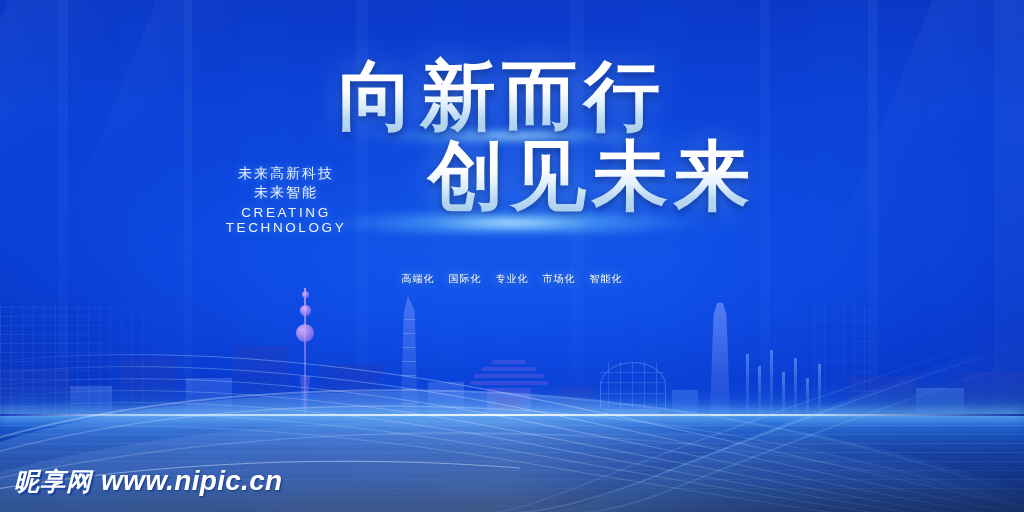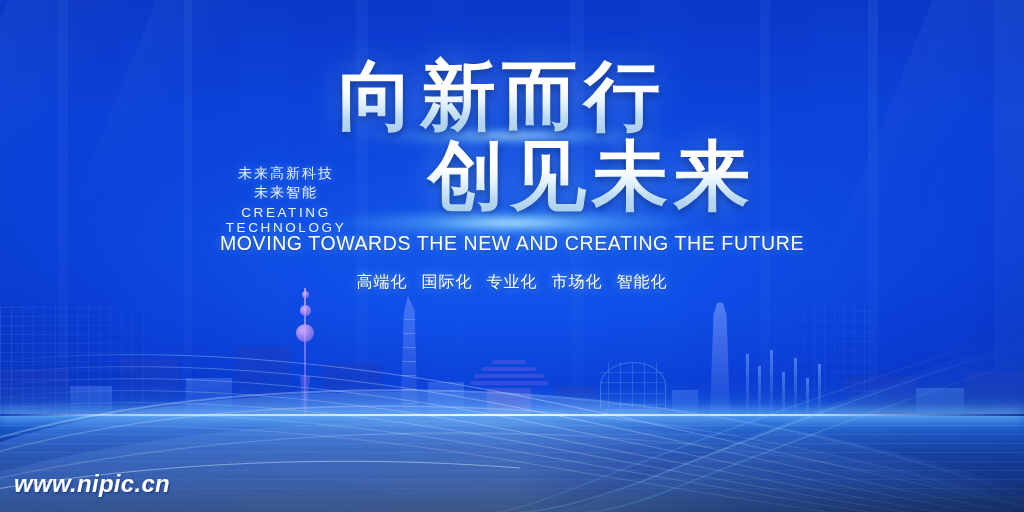--- a/index.html
+++ b/index.html
@@ -392,7 +392,6 @@
       <div class="en">CREATING TECHNOLOGY</div>
     </div>
 
-    <div class="subtitle">MOVING TOWARDS THE NEW AND CREATING THE FUTURE</div>
 
     <div class="keywords"><span>高端化</span><span>国际化</span><span>专业化</span><span>市场化</span><span>智能化</span></div>
 

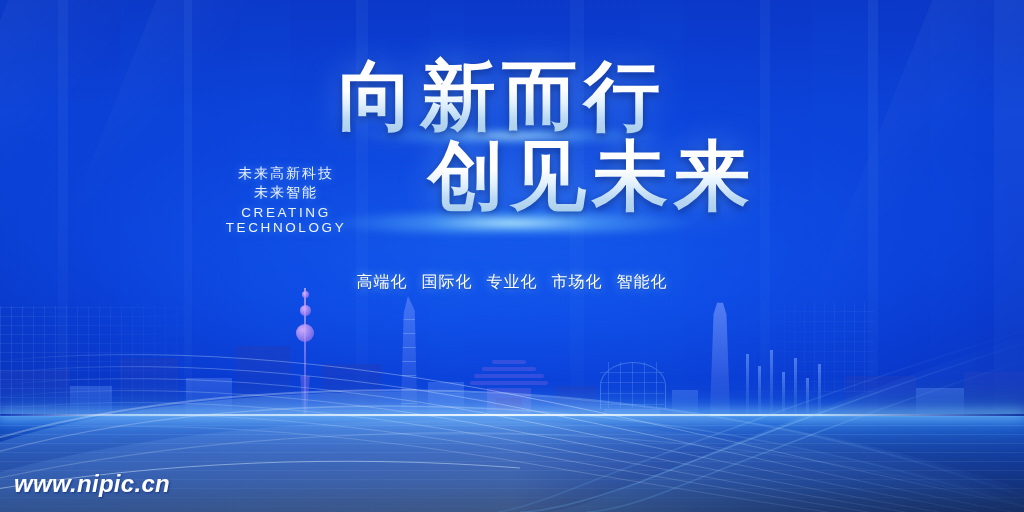--- a/index.html
+++ b/index.html
@@ -184,7 +184,7 @@
 
   .keywords{
     position:absolute;left:0;right:0;top:272px;text-align:center;
-    font-size:16px;color:#ffffff;letter-spacing:1px;
+    font-size:10px;color:#ffffff;letter-spacing:1px;
     text-shadow:0 0 10px rgba(140,210,255,.8),0 1px 2px rgba(5,30,100,.5);
   }
   .keywords span{margin:0 7px;}

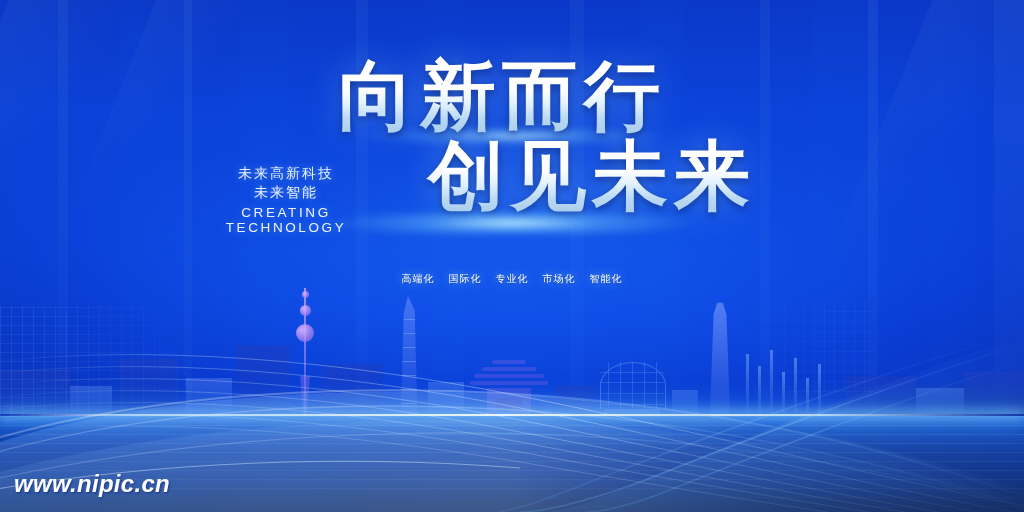--- a/index.html
+++ b/index.html
@@ -396,6 +396,7 @@
     <div class="keywords"><span>高端化</span><span>国际化</span><span>专业化</span><span>市场化</span><span>智能化</span></div>
 
     <div class="wm-logo">
+      <span class="mark">昵享网</span>
       <span class="url">www.nipic.cn</span>
     </div>
 

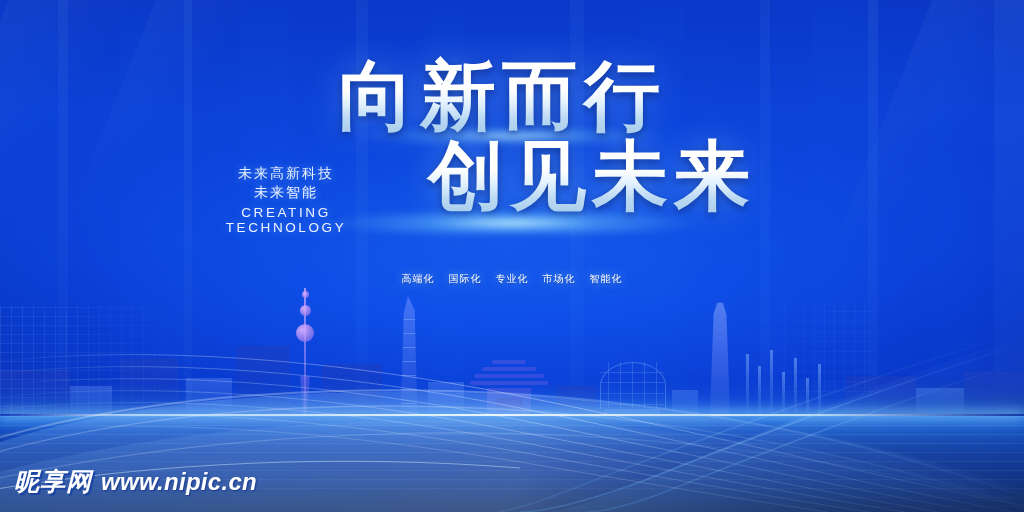--- a/index.html
+++ b/index.html
@@ -200,7 +200,7 @@
     text-shadow:2px 2px 0 rgba(20,60,160,.75);
   }
   .wm-logo .url{
-    font-size:24px;font-style:italic;font-weight:bold;color:#ffffff;
+    font-size:28px;font-style:italic;font-weight:bold;color:#ffffff;
     letter-spacing:.3px;
     text-shadow:1px 1px 2px rgba(10,40,130,.7);
   }

